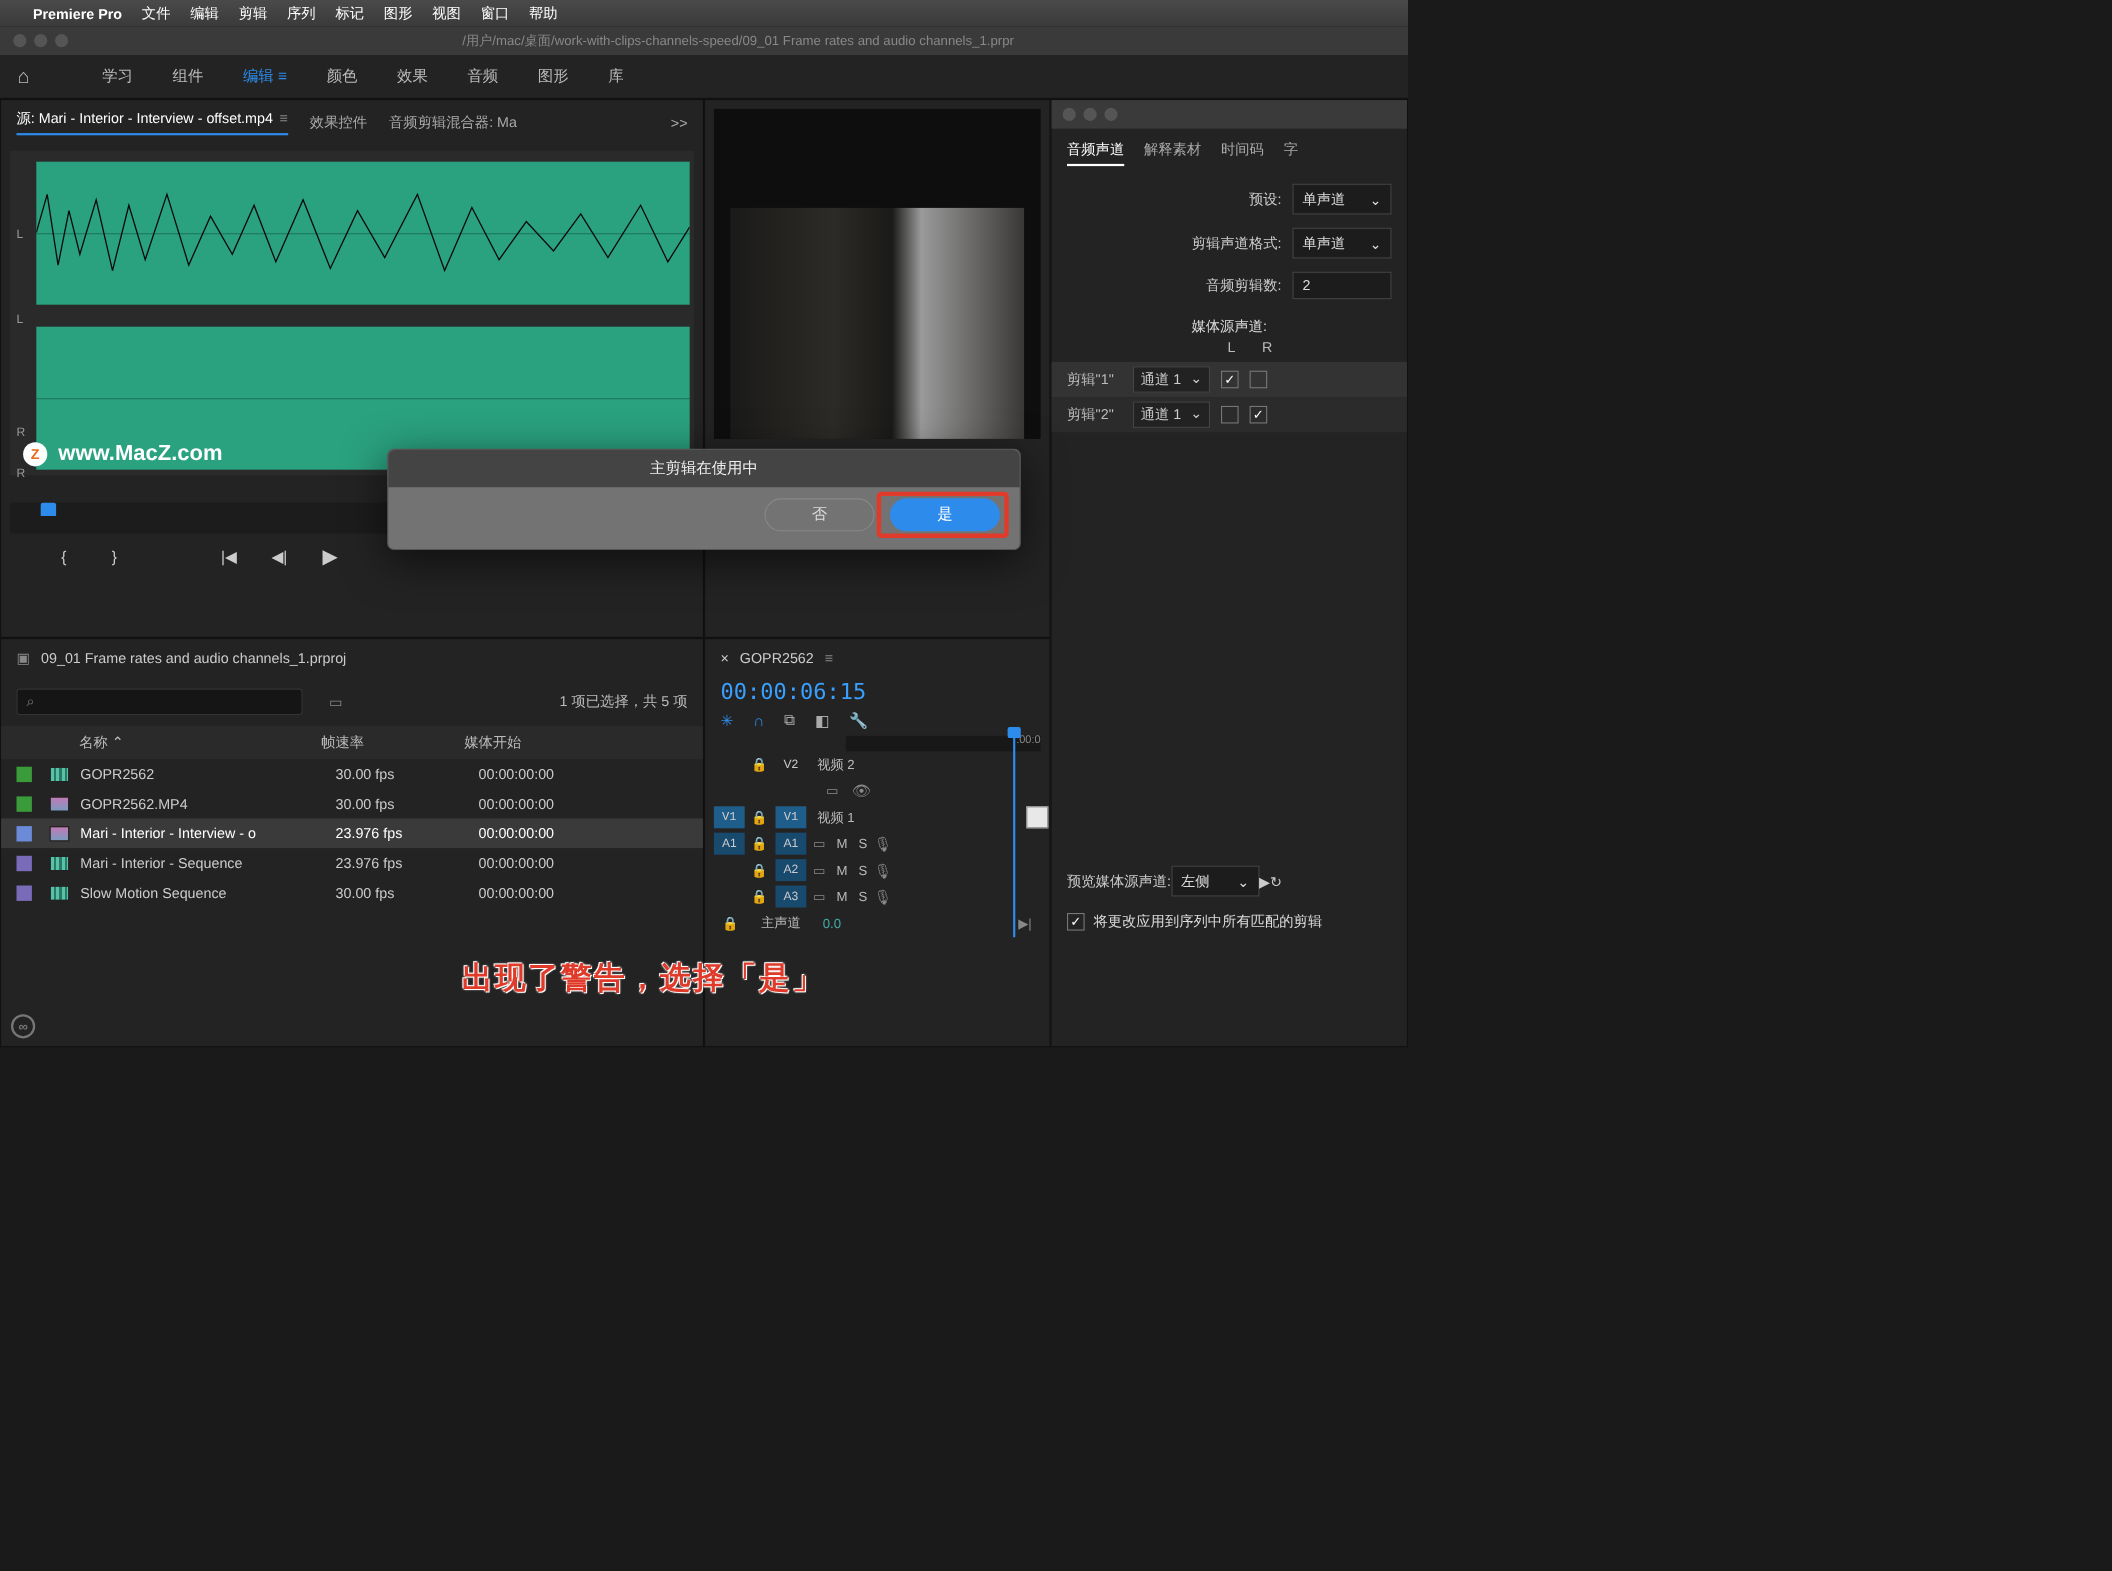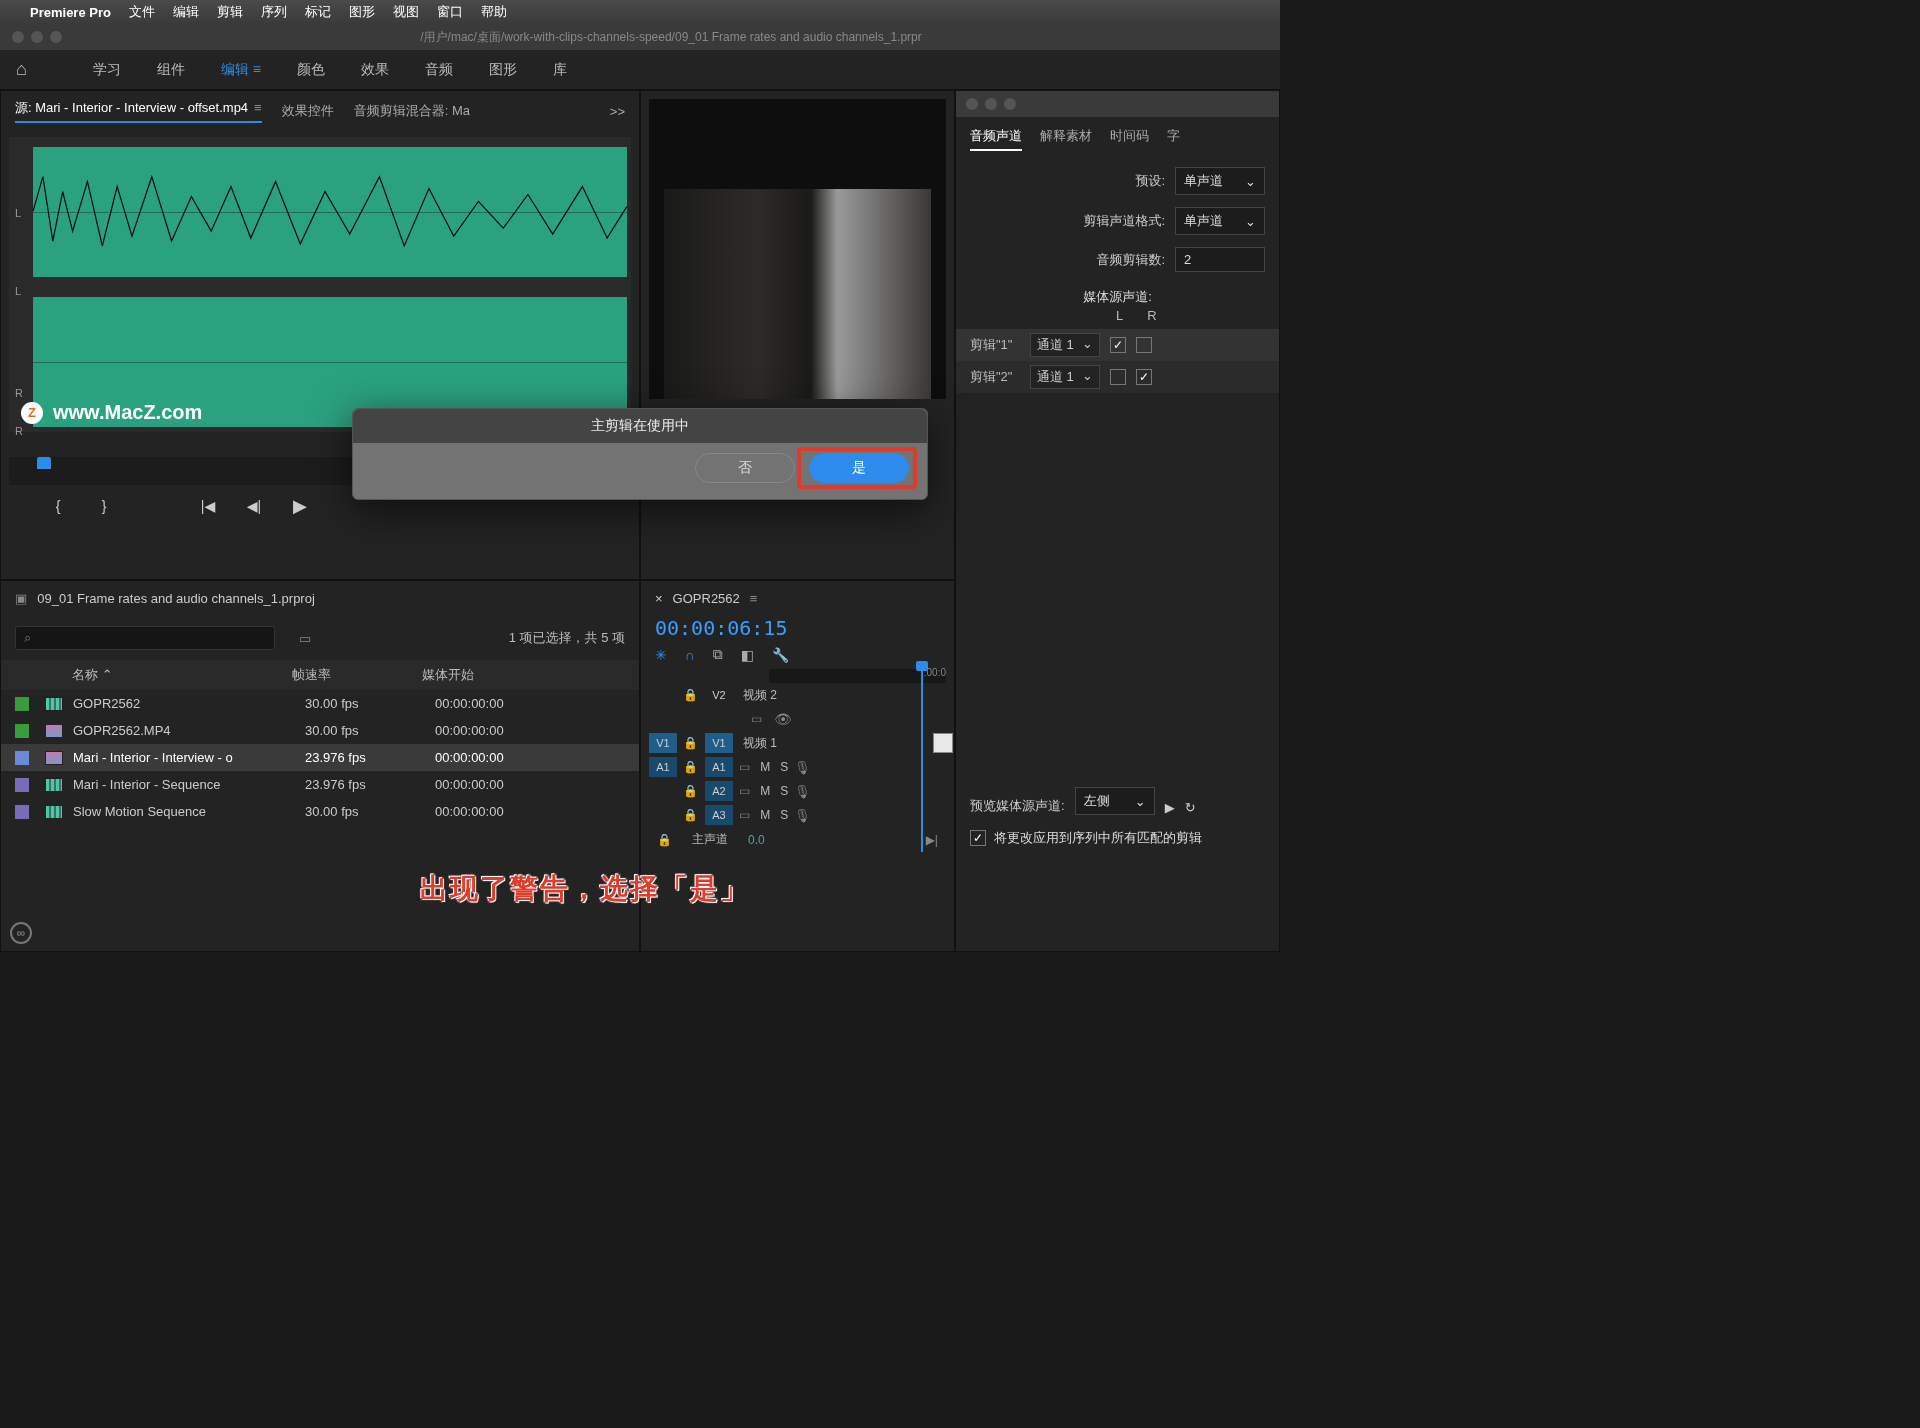--- a/index.html
+++ b/index.html
@@ -88,7 +88,7 @@
 .tl-ruler .tlast { position: absolute; right: 0; top: -2px; color: #888; font-size: 10px; }
 .tl-row { display: flex; align-items: center; height: 24px; gap: 6px; }
 .tl-row .slot { width: 28px; height: 20px; display: flex; align-items: center; justify-content: center; font-size: 11px; color: #ccc; }
-.tl-row .slot.blue { background: #1f5e8a; }
+.tl-row .slot.blue { background: #1f5e8a; font-family: Liberation Mono, monospace; }
 .tl-row .slot.dblue { background: #184a6e; }
 .tl-row .lock { width: 16px; color: #888; font-size: 12px; text-align: center; }
 .tl-row .track-area { flex: 1; height: 20px; position: relative; }

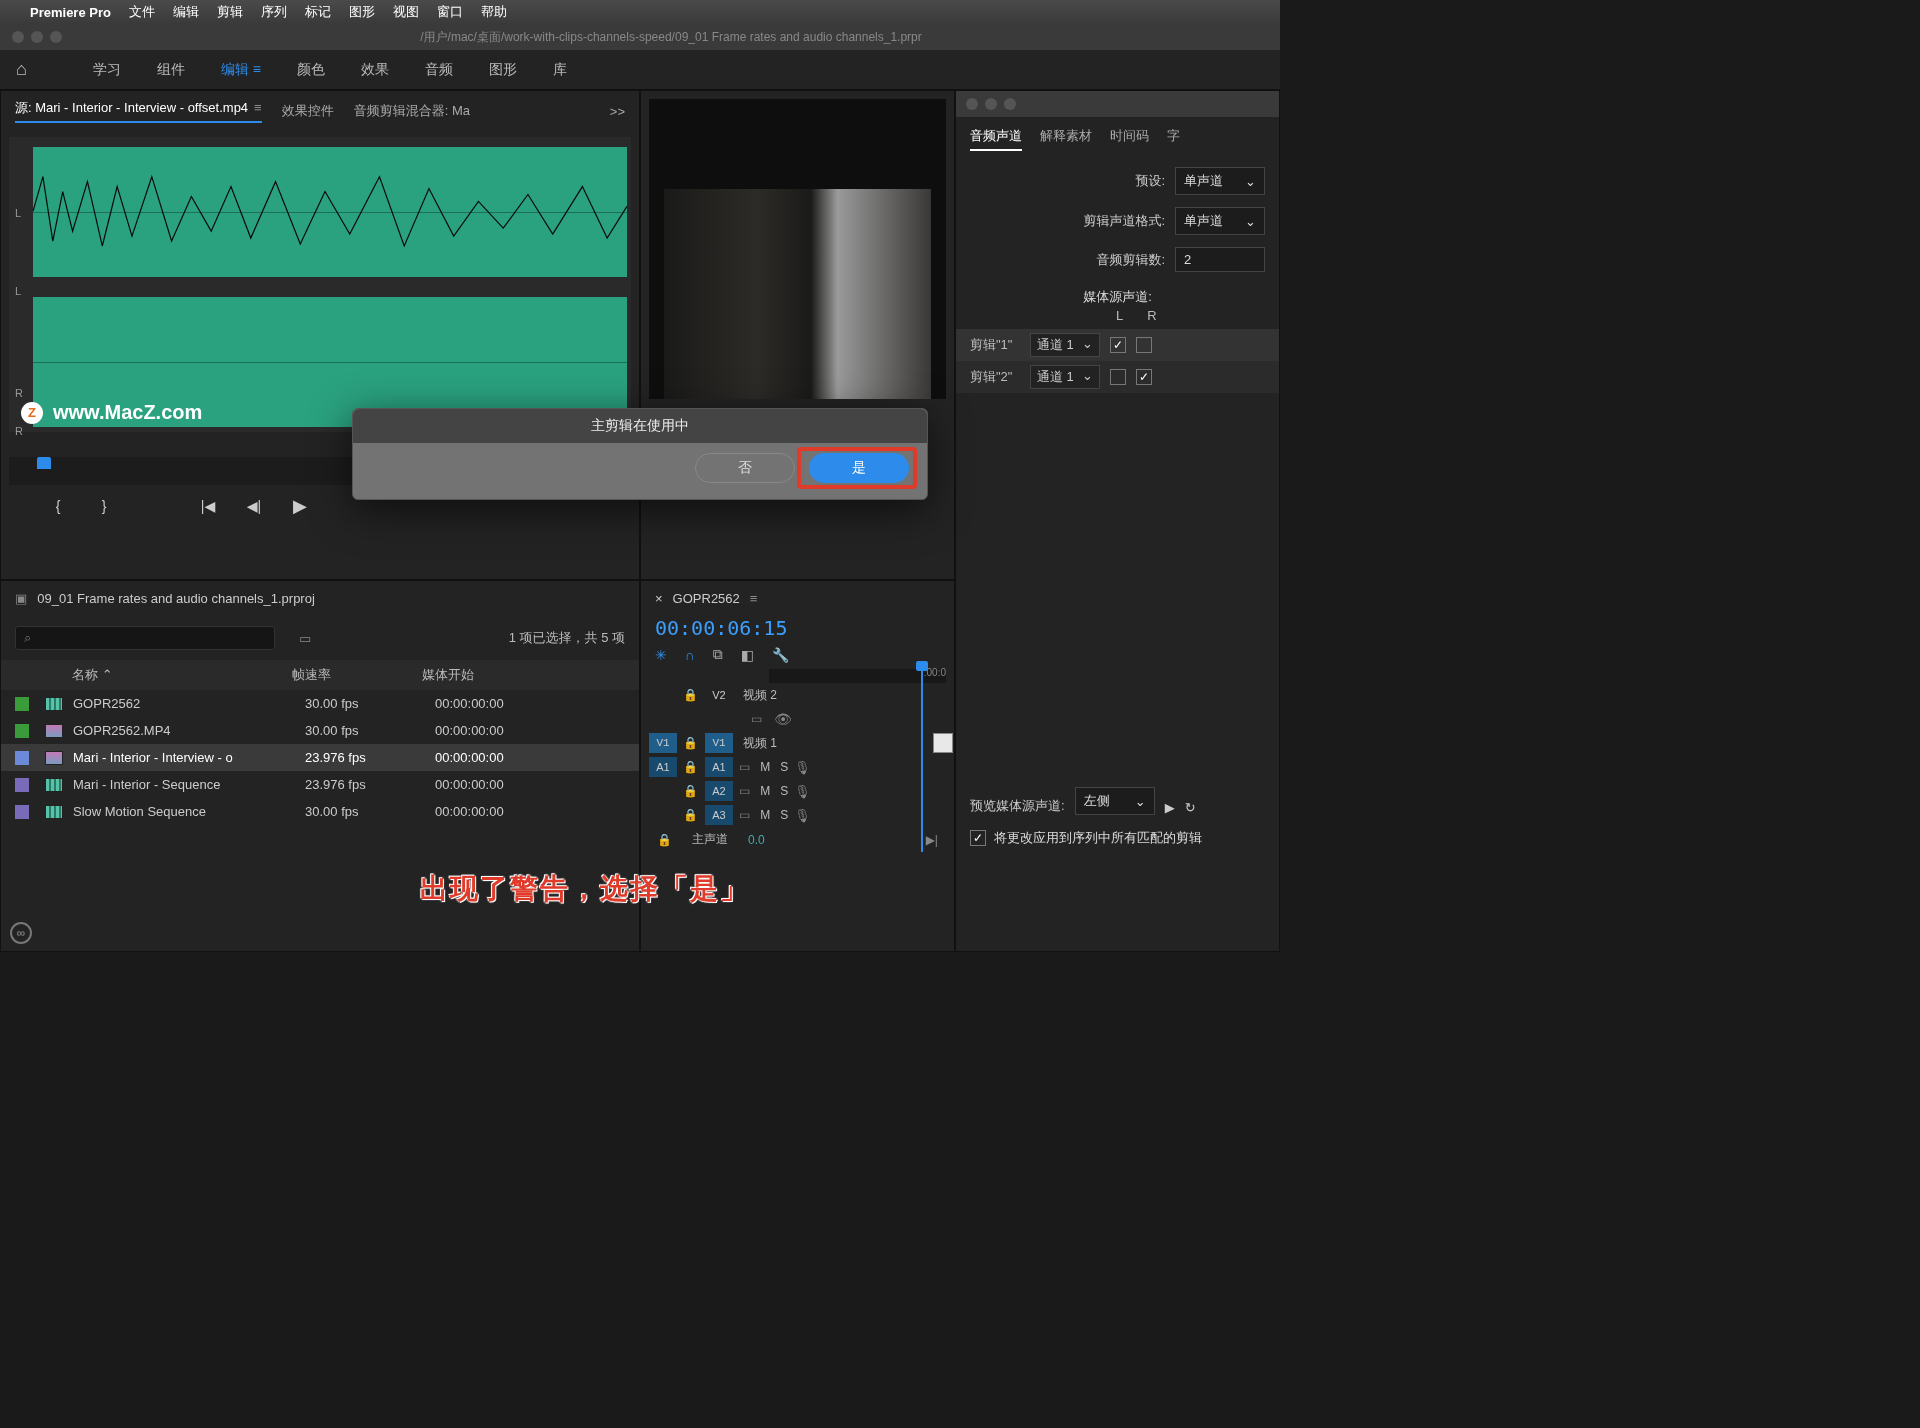--- a/index.html
+++ b/index.html
@@ -99,7 +99,7 @@
 .master-row { display: flex; align-items: center; padding: 4px 8px; color: #bbb; font-size: 12px; gap: 20px; }
 
 .right-lower { grid-column: 3; grid-row: 2; padding: 14px; display: flex; flex-direction: column; justify-content: flex-end; gap: 14px; }
-.prev-row { display: flex; align-items: flex-end; gap: 10px; }
+.prev-row { display: flex; align-items: center; }
 .apply-row { display: flex; align-items: center; gap: 8px; color: #ddd; }
 
 .dialog { position: absolute; left: 352px; top: 408px; width: 576px; background: #737373; border: 1px solid #555; border-radius: 6px; box-shadow: 0 10px 40px rgba(0,0,0,.6); z-index: 50; }

